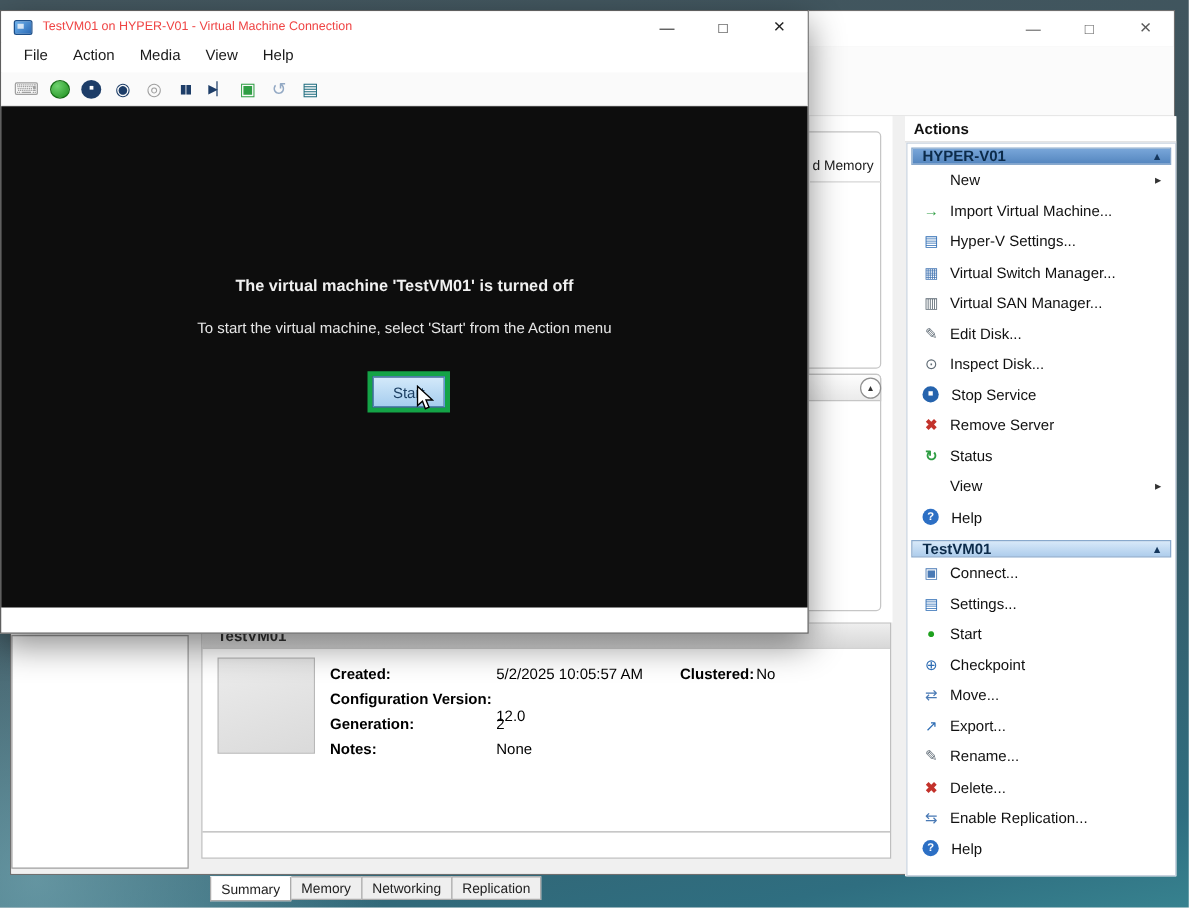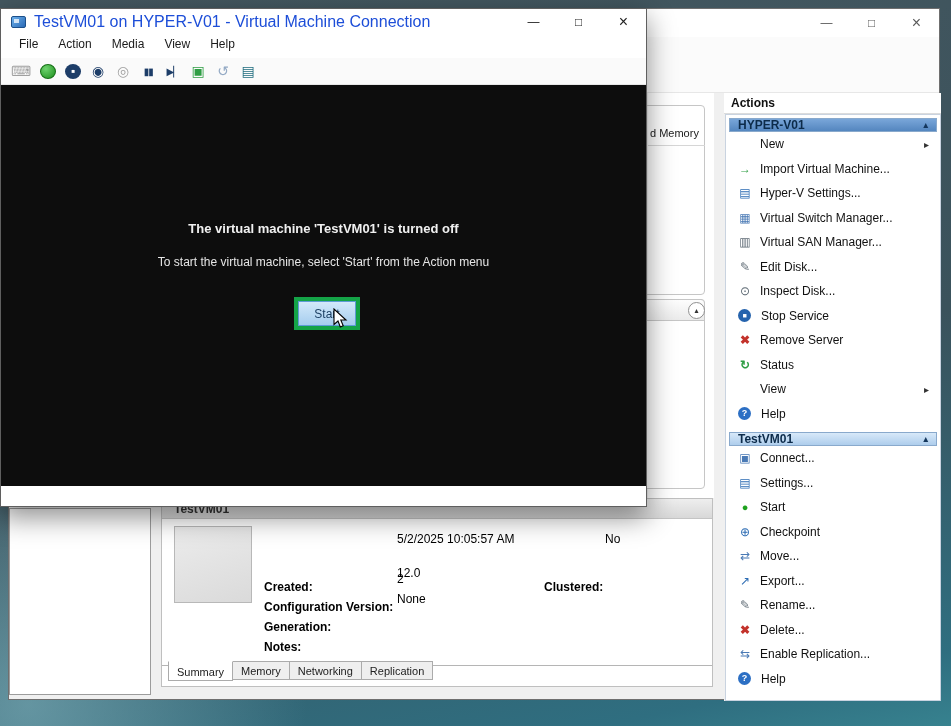--- a/index.html
+++ b/index.html
@@ -69,7 +69,7 @@
   .vm-titlebar{position:absolute;left:0;top:0;right:0;height:25px;background:#fff;display:flex;align-items:center;}
   .vm-app-icon{width:15px;height:12px;margin-left:10px;background:linear-gradient(135deg,#6db1ec,#2a69b5);border:1px solid #1c4f8a;border-radius:2px;position:relative;flex:none;}
   .vm-app-icon::after{content:"";position:absolute;left:2px;top:2px;width:5px;height:4px;background:rgba(255,255,255,.75);}
-  .vm-title{font-size:16px;color:#1d4ed8;margin-left:8px;flex:1;white-space:nowrap;overflow:hidden;}
+  .vm-title{font-size:10px;color:#ef4444;margin-left:8px;flex:1;white-space:nowrap;overflow:hidden;}
   .vm-controls{display:flex;height:100%;}
   .vm-controls .wc{color:#222;}
   .vm-menubar{position:absolute;left:0;top:25px;right:0;height:24px;background:#fff;display:flex;align-items:flex-start;padding-left:8px;}

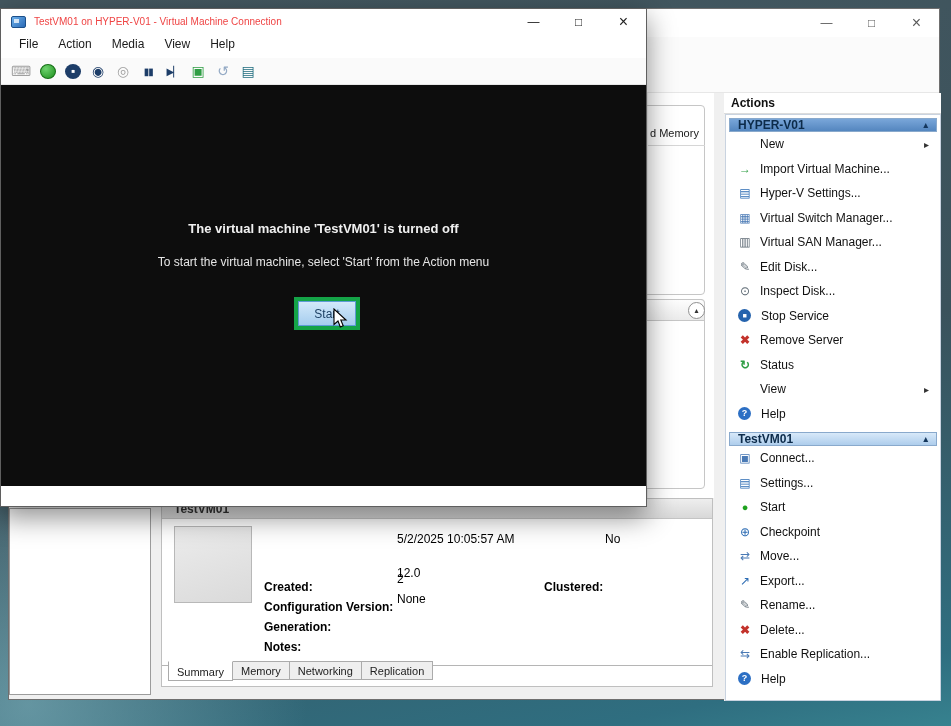--- a/index.html
+++ b/index.html
@@ -34,7 +34,7 @@
     font-size:12px;font-weight:bold;color:#333;padding:3px 0 0 12px;}
   .thumb{position:absolute;left:12px;top:27px;width:78px;height:77px;background:linear-gradient(160deg,#ececec,#dadada);border:1px solid #b8b8b8;}
   .frow{position:absolute;font-size:12px;color:#000;white-space:nowrap;}
-  .flabel{font-weight:bold;margin-top:48px;}
+  .flabel{font-weight:bold;}
   .tabline{position:absolute;left:0;right:0;top:166px;border-top:1px solid #b5b5b5;}
   .tabs{position:absolute;left:6px;top:162px;display:flex;align-items:flex-start;}
   .tab{font-size:11px;color:#222;padding:3px 8px 2px 8px;border:1px solid #ababab;background:#efefef;margin-right:-1px;}

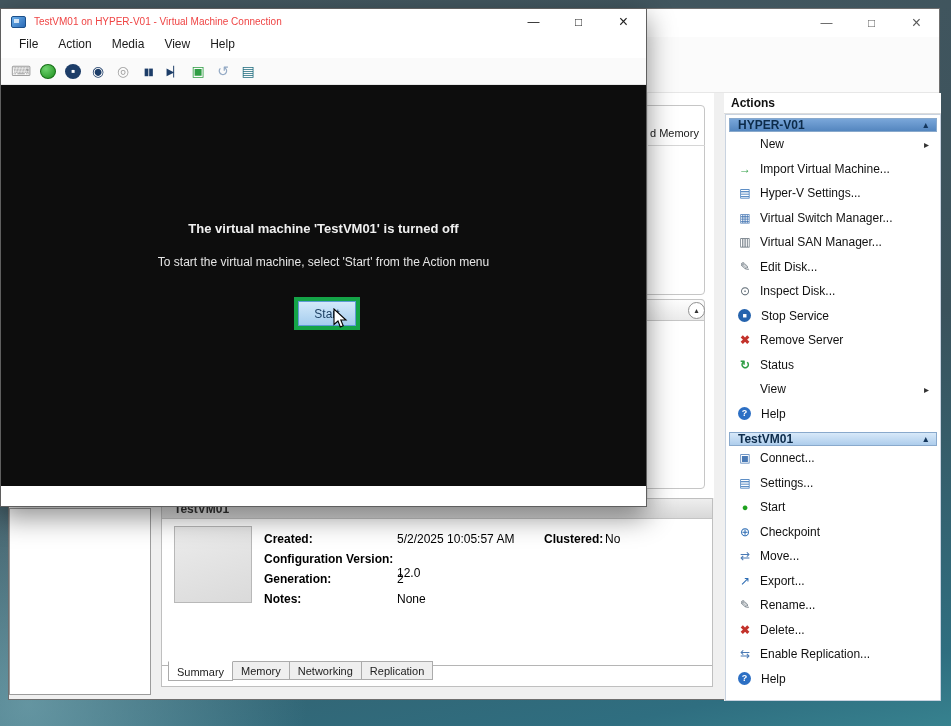--- a/index.html
+++ b/index.html
@@ -37,7 +37,7 @@
   .flabel{font-weight:bold;}
   .tabline{position:absolute;left:0;right:0;top:166px;border-top:1px solid #b5b5b5;}
   .tabs{position:absolute;left:6px;top:162px;display:flex;align-items:flex-start;}
-  .tab{font-size:11px;color:#222;padding:3px 8px 2px 8px;border:1px solid #ababab;background:#efefef;margin-right:-1px;}
+  .tab{font-size:11px;color:#222;padding:3px 8px 2px 8px;border:1px solid #ababab;background:#efefef;margin-right:-1px;margin-top:40px;}
   .tab.active{background:#fff;border-top-color:#fff;padding-top:4px;position:relative;z-index:2;}
 
   

